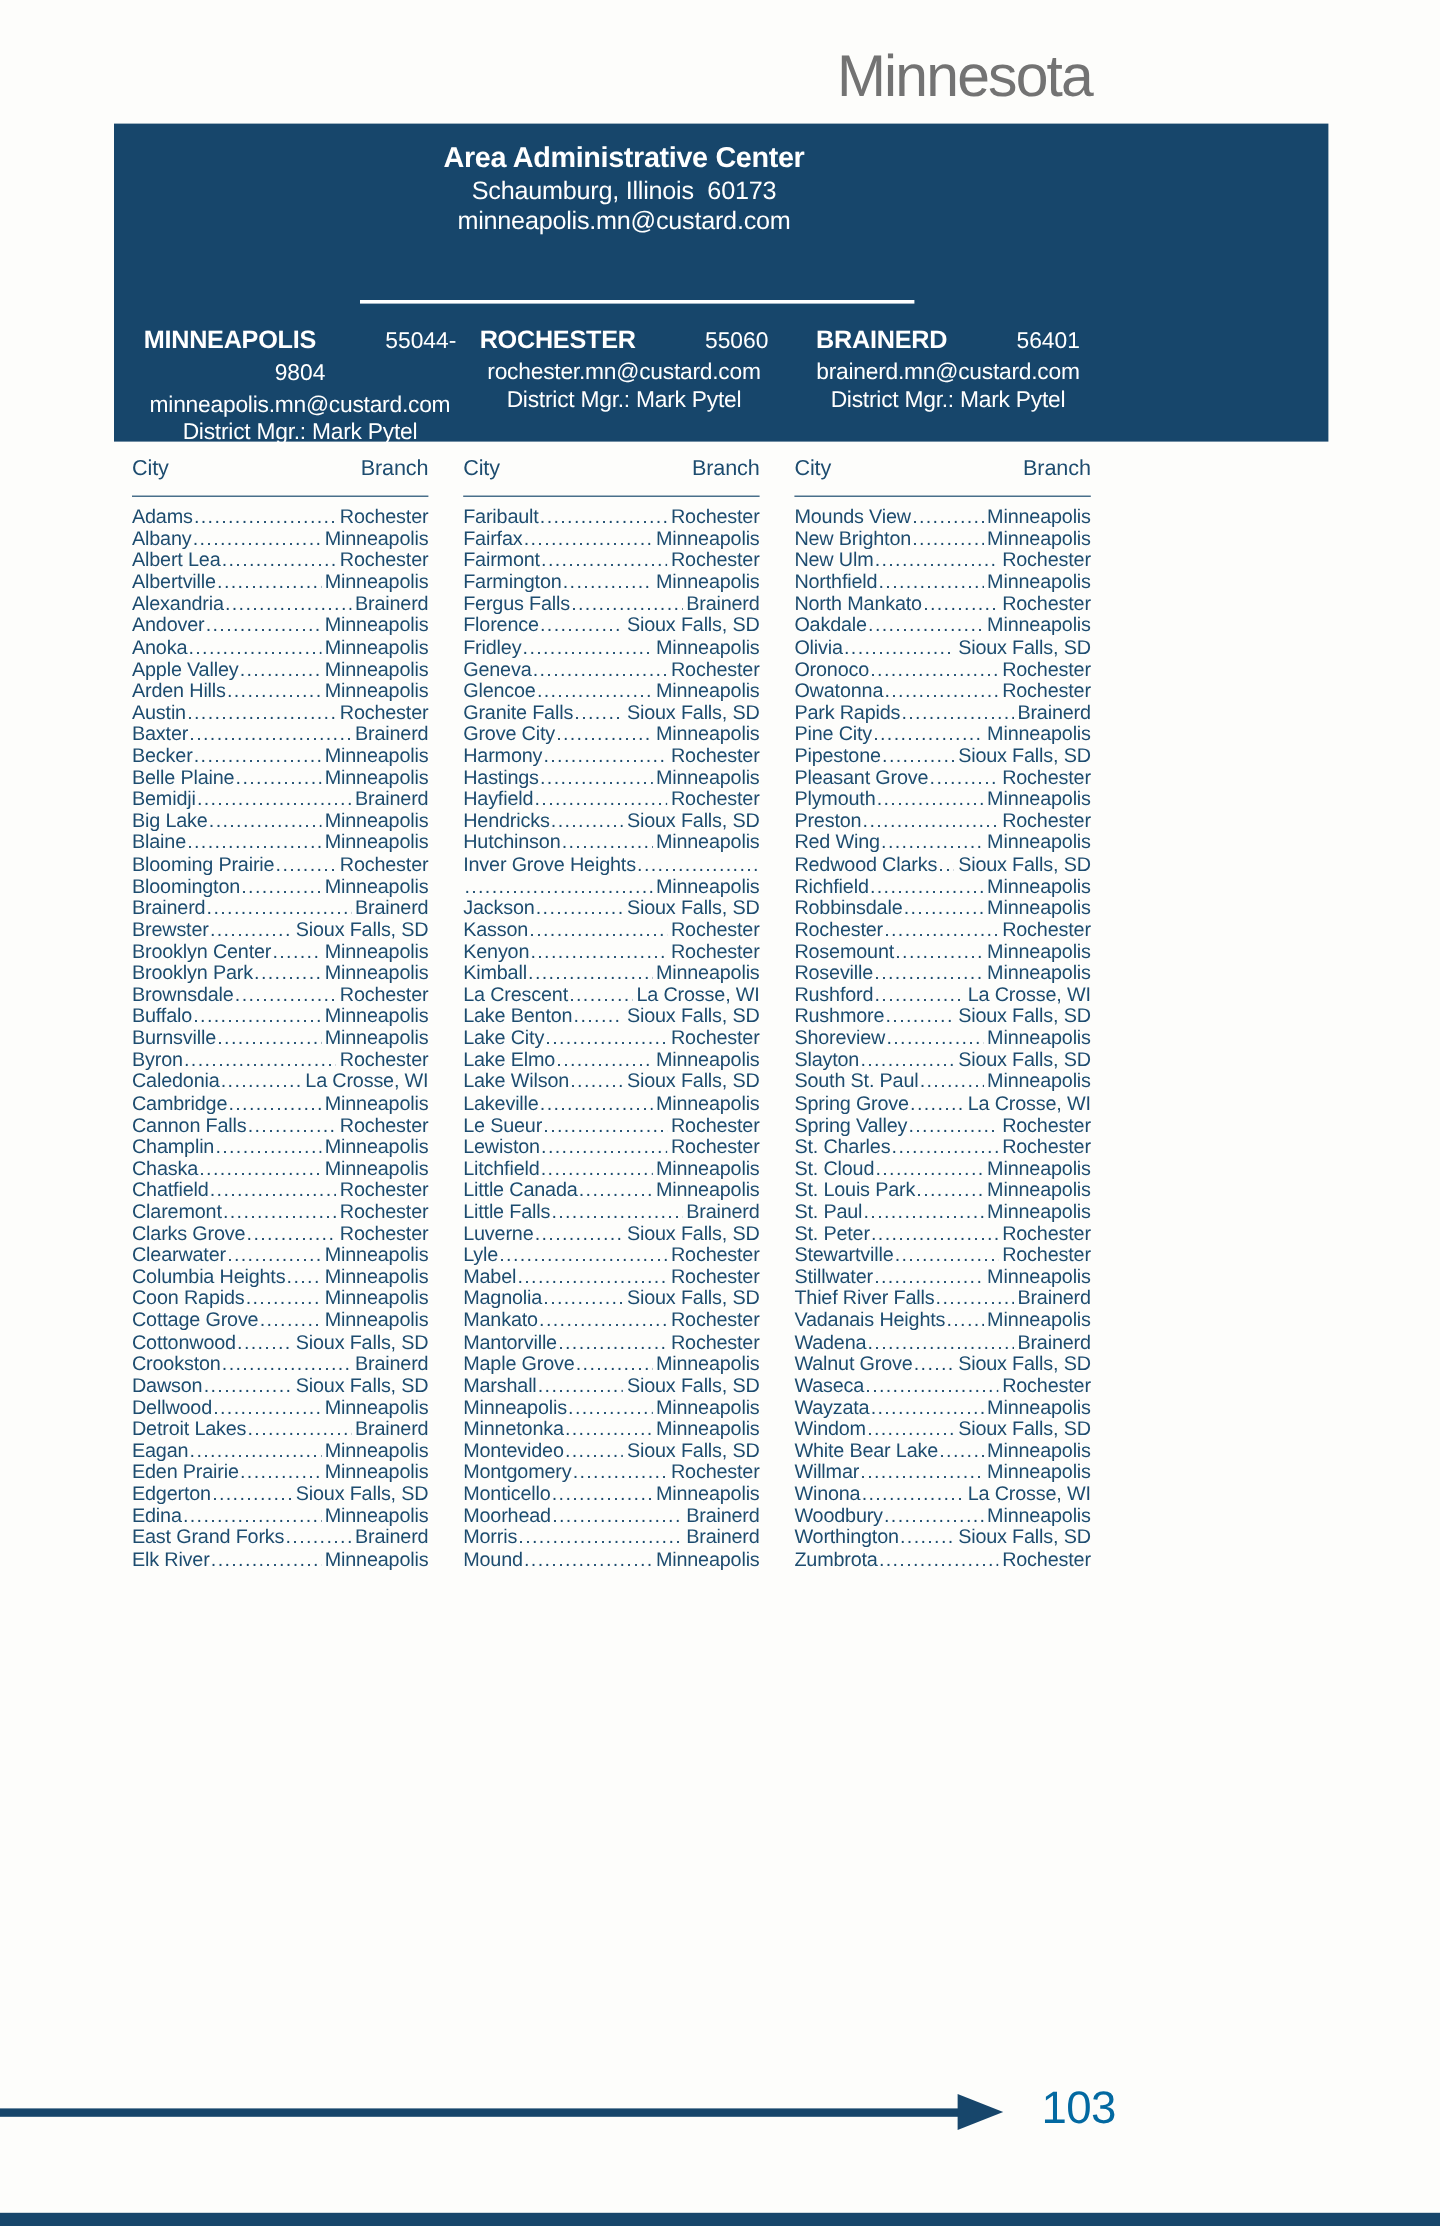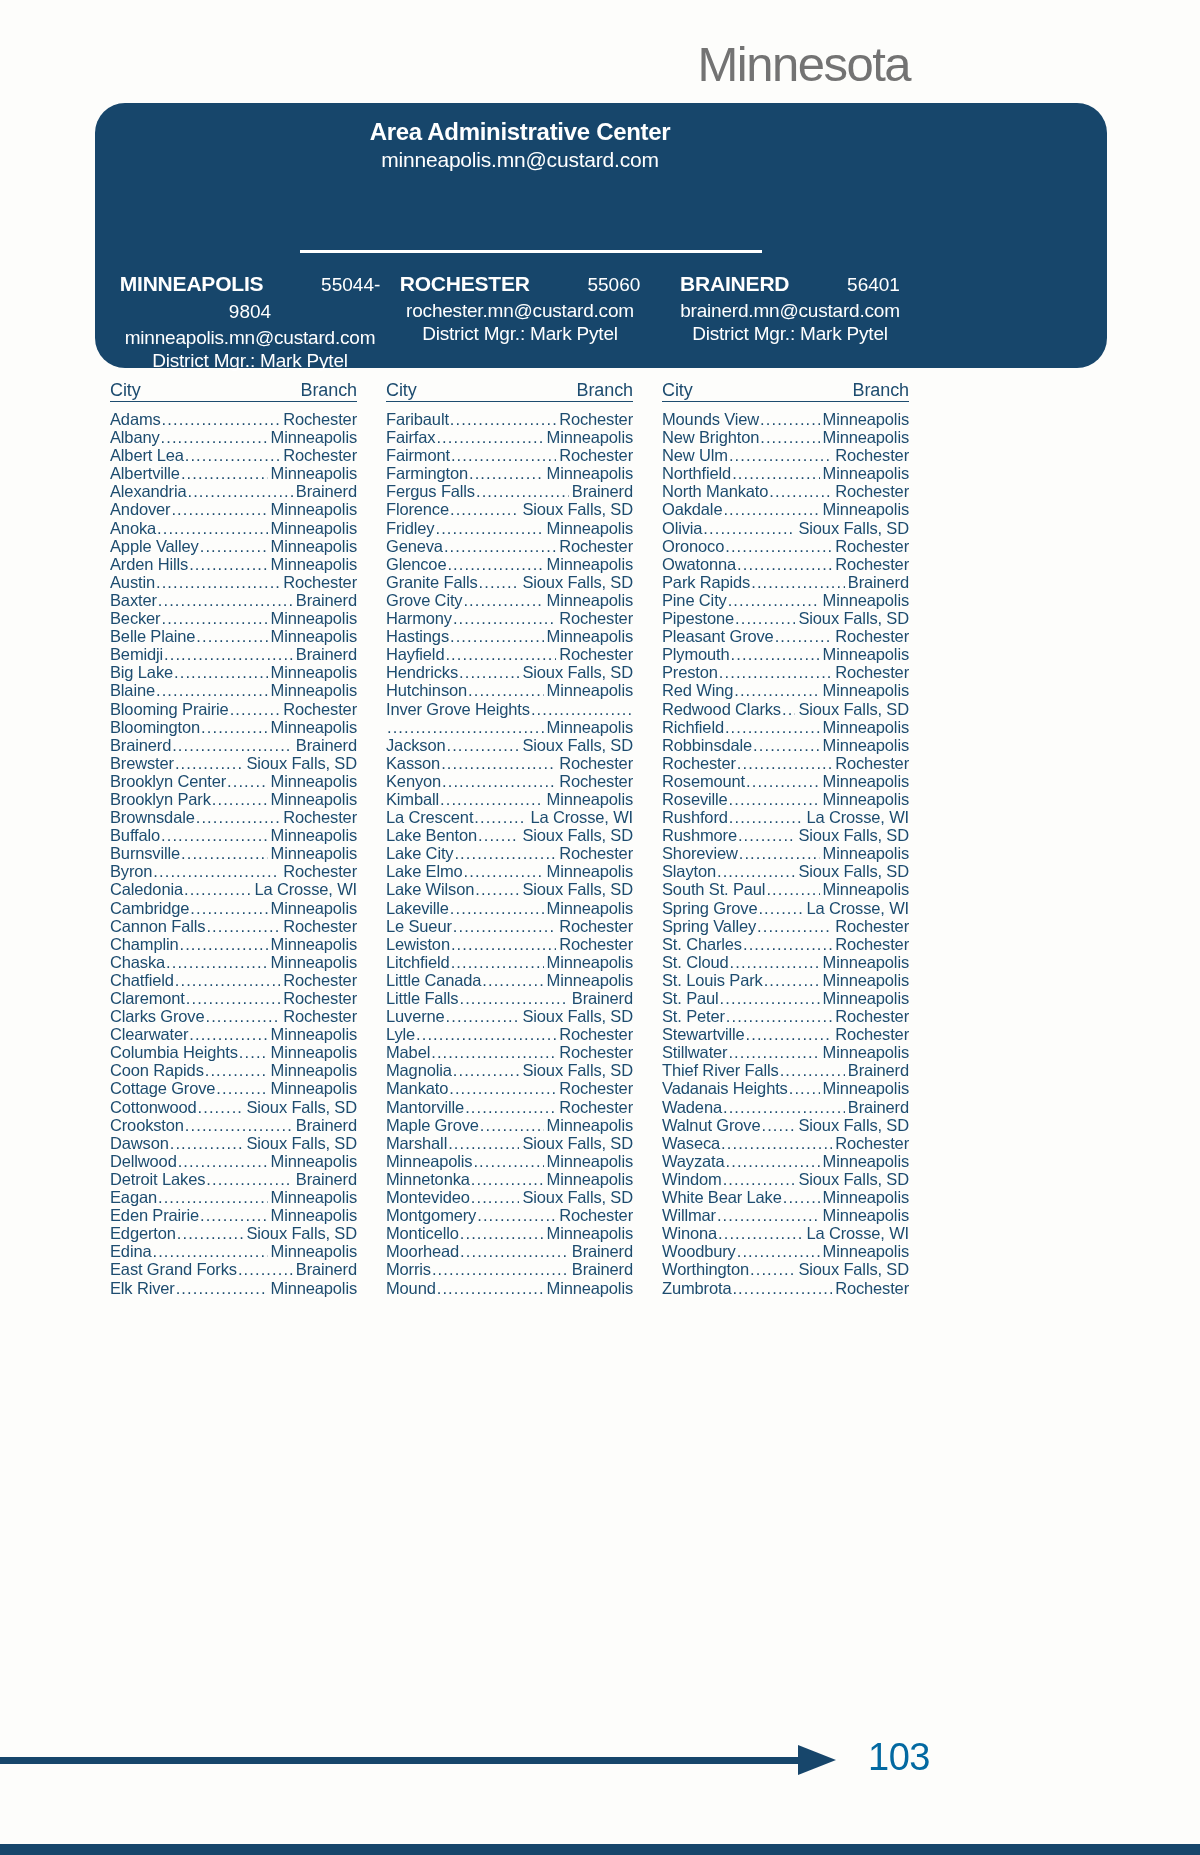--- a/index.html
+++ b/index.html
@@ -15,7 +15,7 @@
   }
   .admin-box{
     position:absolute;left:95px;top:103px;width:1012px;height:265px;
-    background:#17466b;color:#ffffff;border-radius:30px;
+    background:#17466b;color:#ffffff;
   }
   .admin-inner{position:absolute;left:20px;top:14px;width:810px;text-align:center;}
   .admin-title{font-size:24px;font-weight:bold;line-height:30px;letter-spacing:-0.3px;}

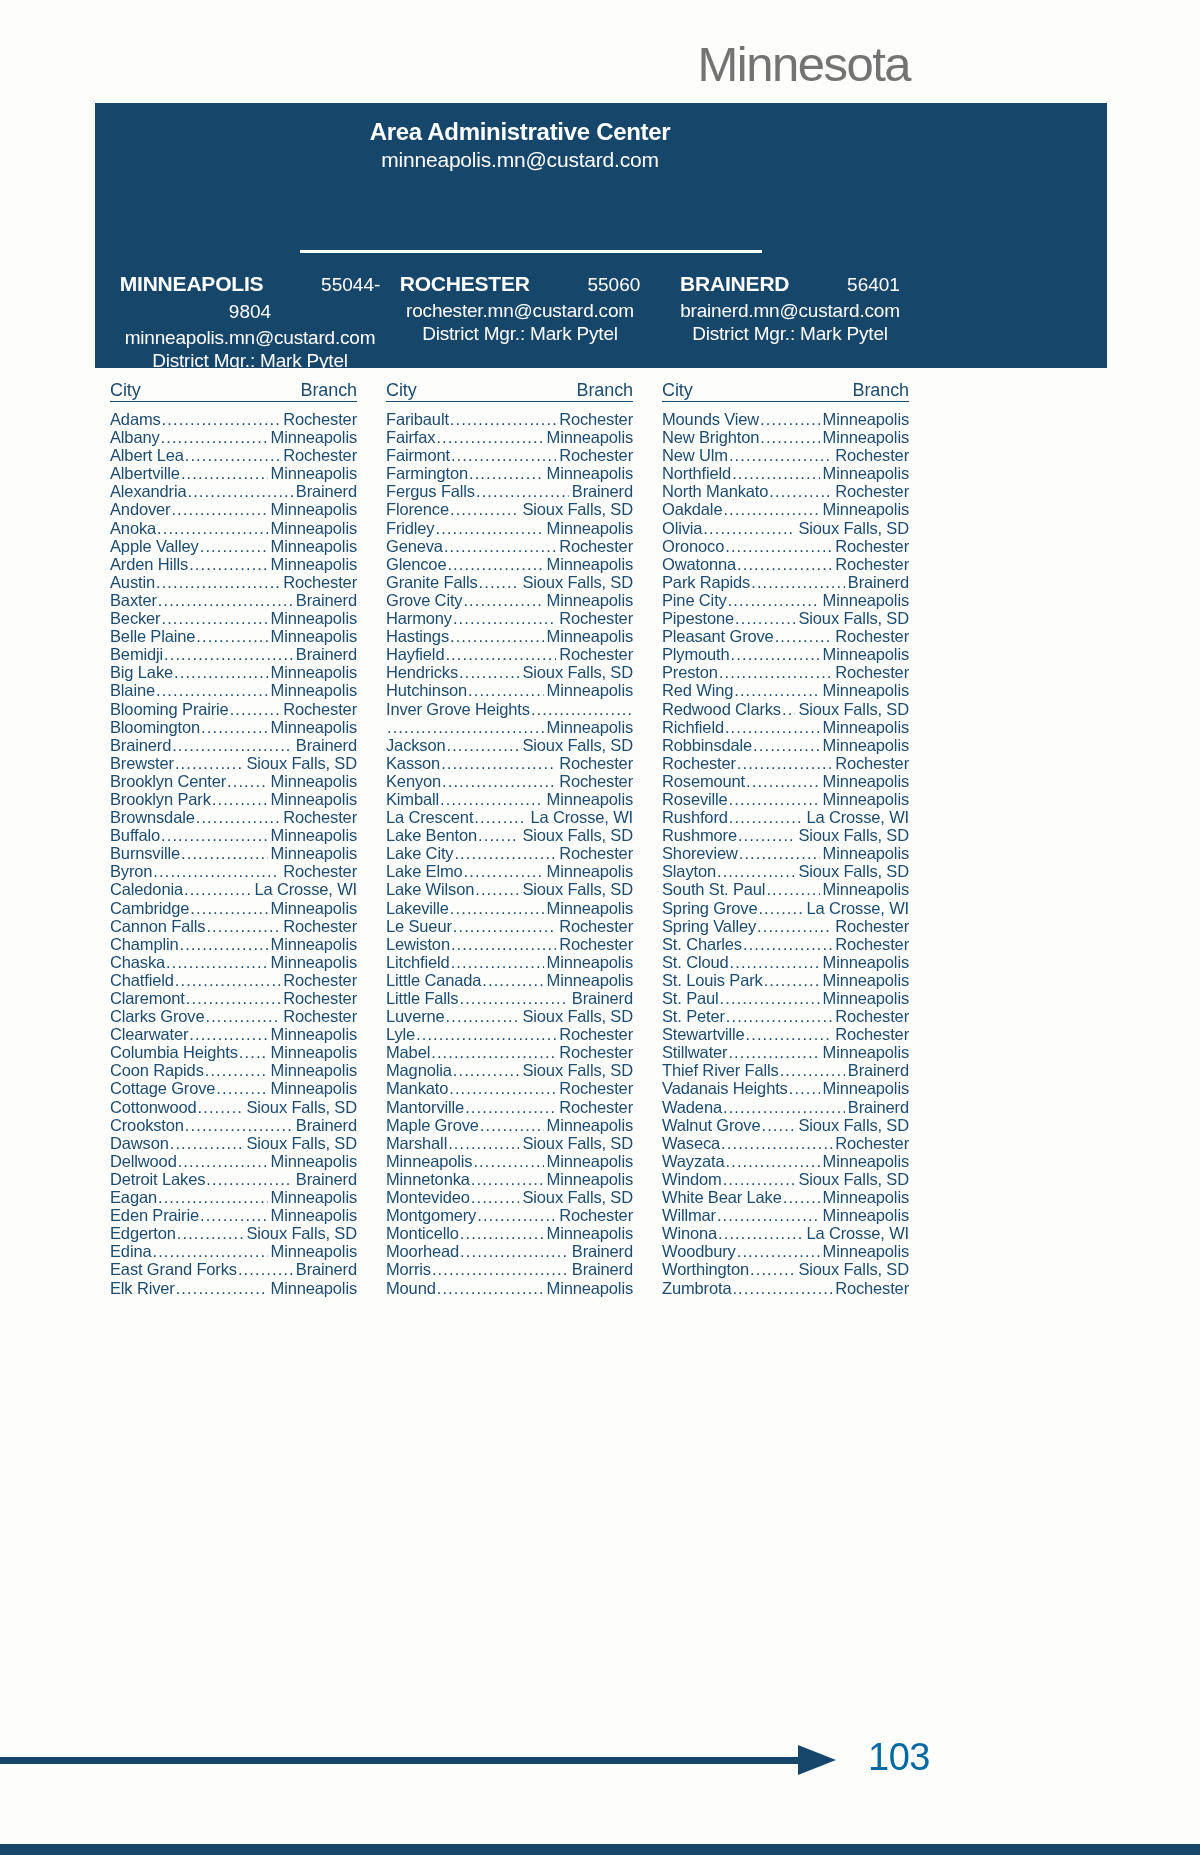--- a/index.html
+++ b/index.html
@@ -64,6 +64,7 @@
 <div class="admin-box">
   <div class="admin-inner">
     <div class="admin-title">Area Administrative Center</div>
+    <div class="admin-line">Schaumburg, Illinois&nbsp; 60173</div>
     <div class="admin-line">minneapolis.mn@custard.com</div>
   </div>
   <div class="admin-divider"></div>

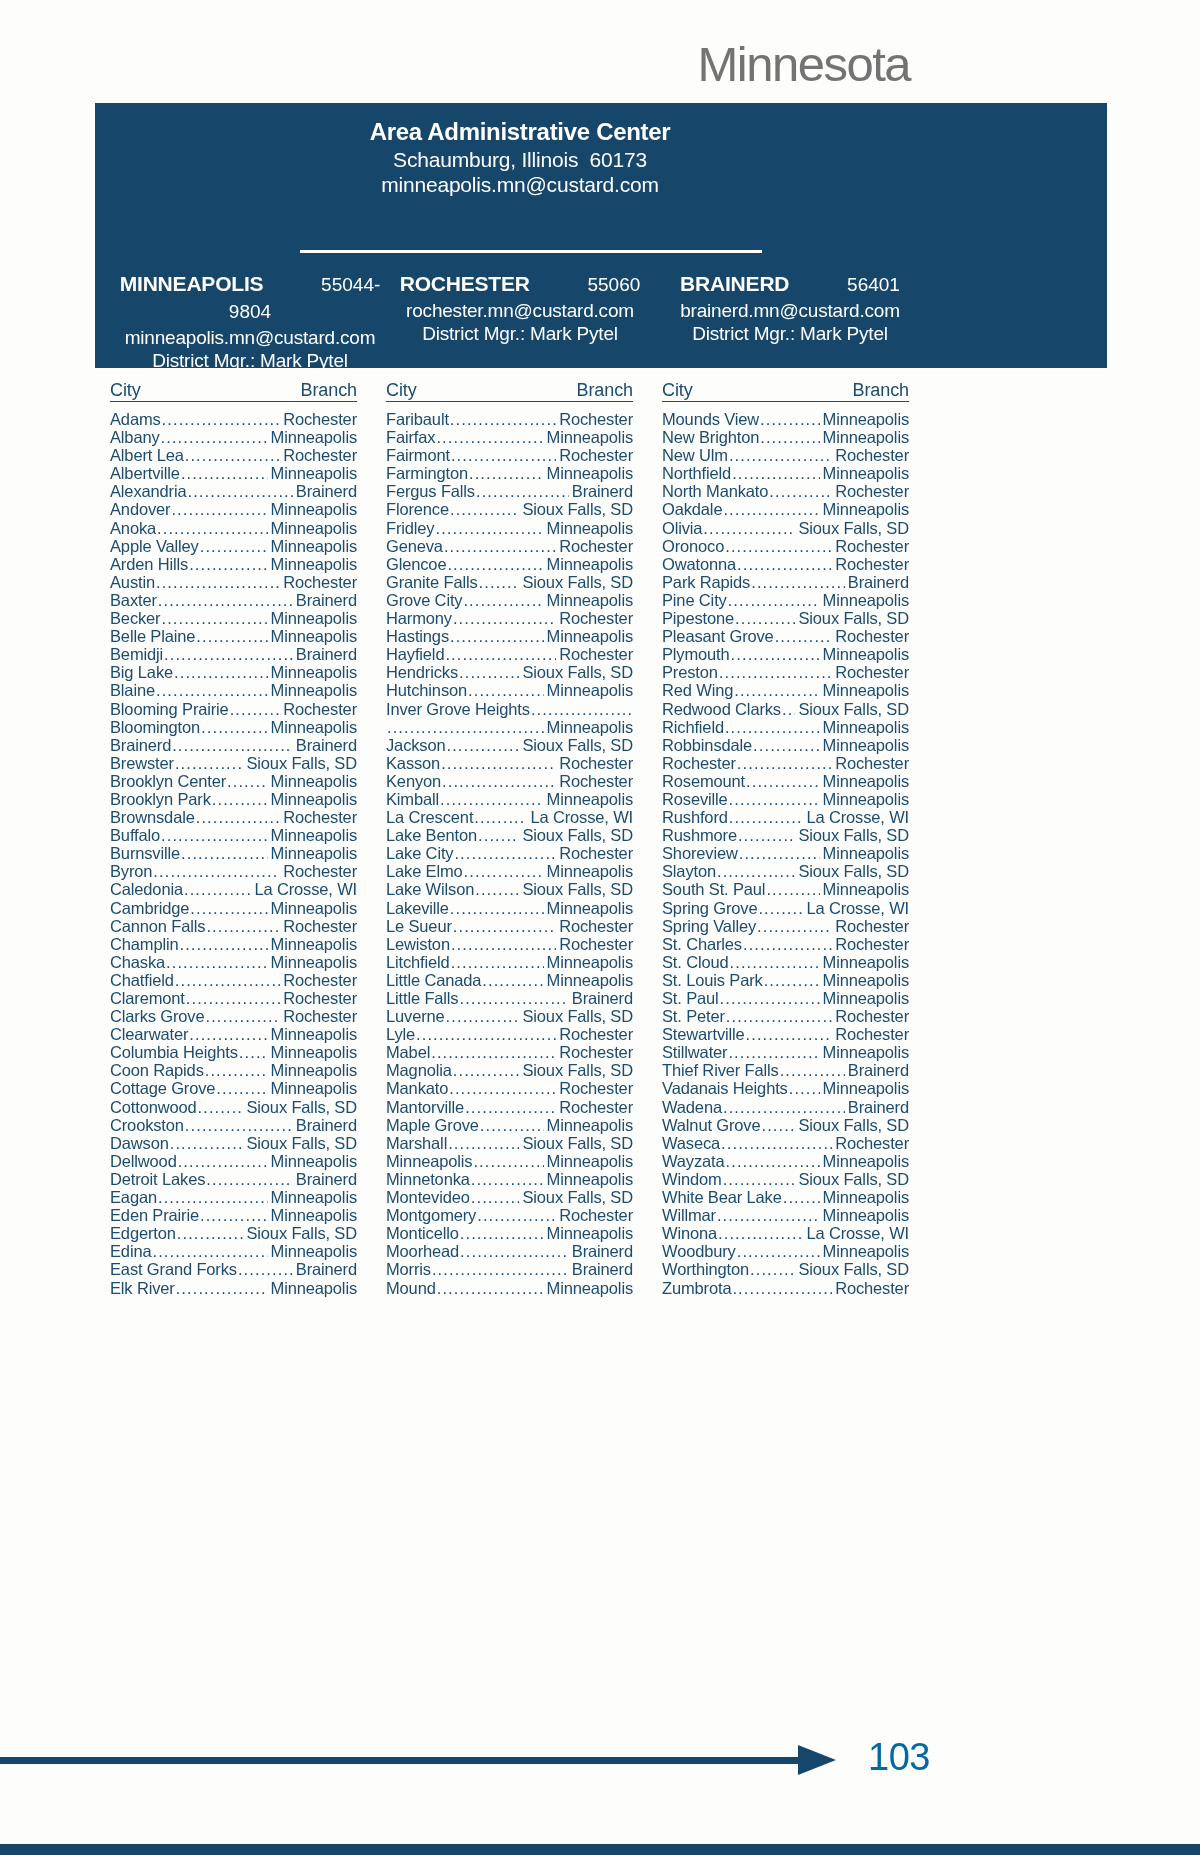--- a/index.html
+++ b/index.html
@@ -34,7 +34,7 @@
   .dir-col{width:247px;}
   .dir-header{
     display:flex;justify-content:space-between;align-items:baseline;
-    border-bottom:1.6px solid #1d4c6f;padding-bottom:0;
+    border-bottom:1.6px solid #1d4c6f;padding-bottom:12px;
     font-size:18px;letter-spacing:-0.1px;
   }
   .dir-list{margin-top:8px;}

